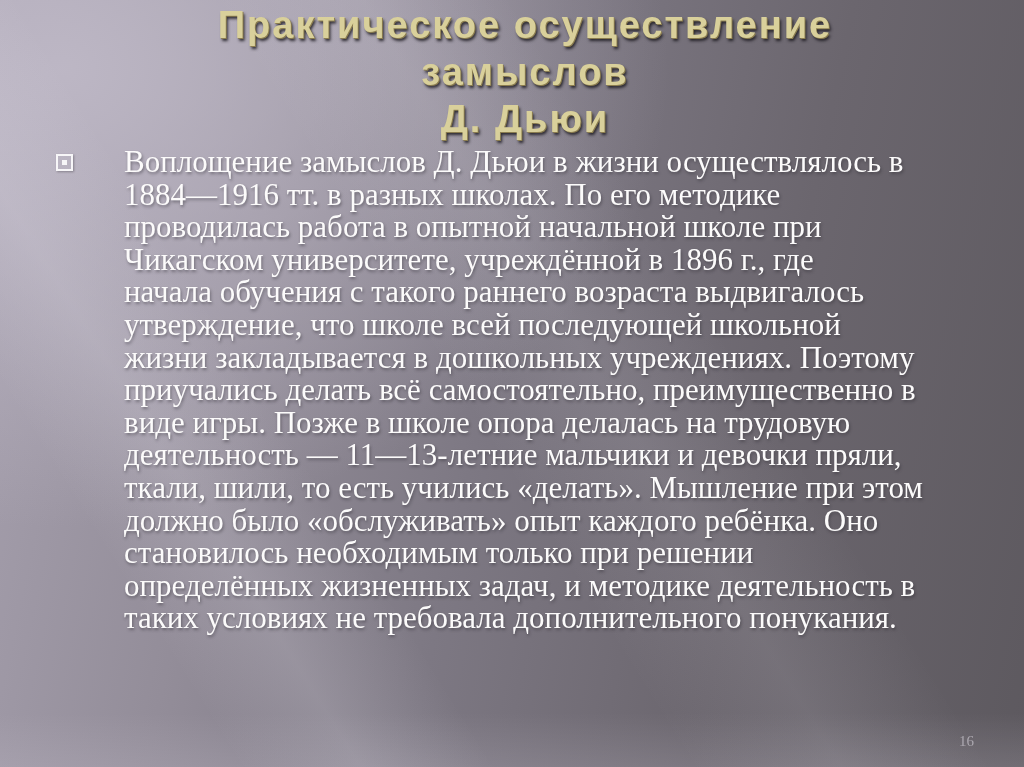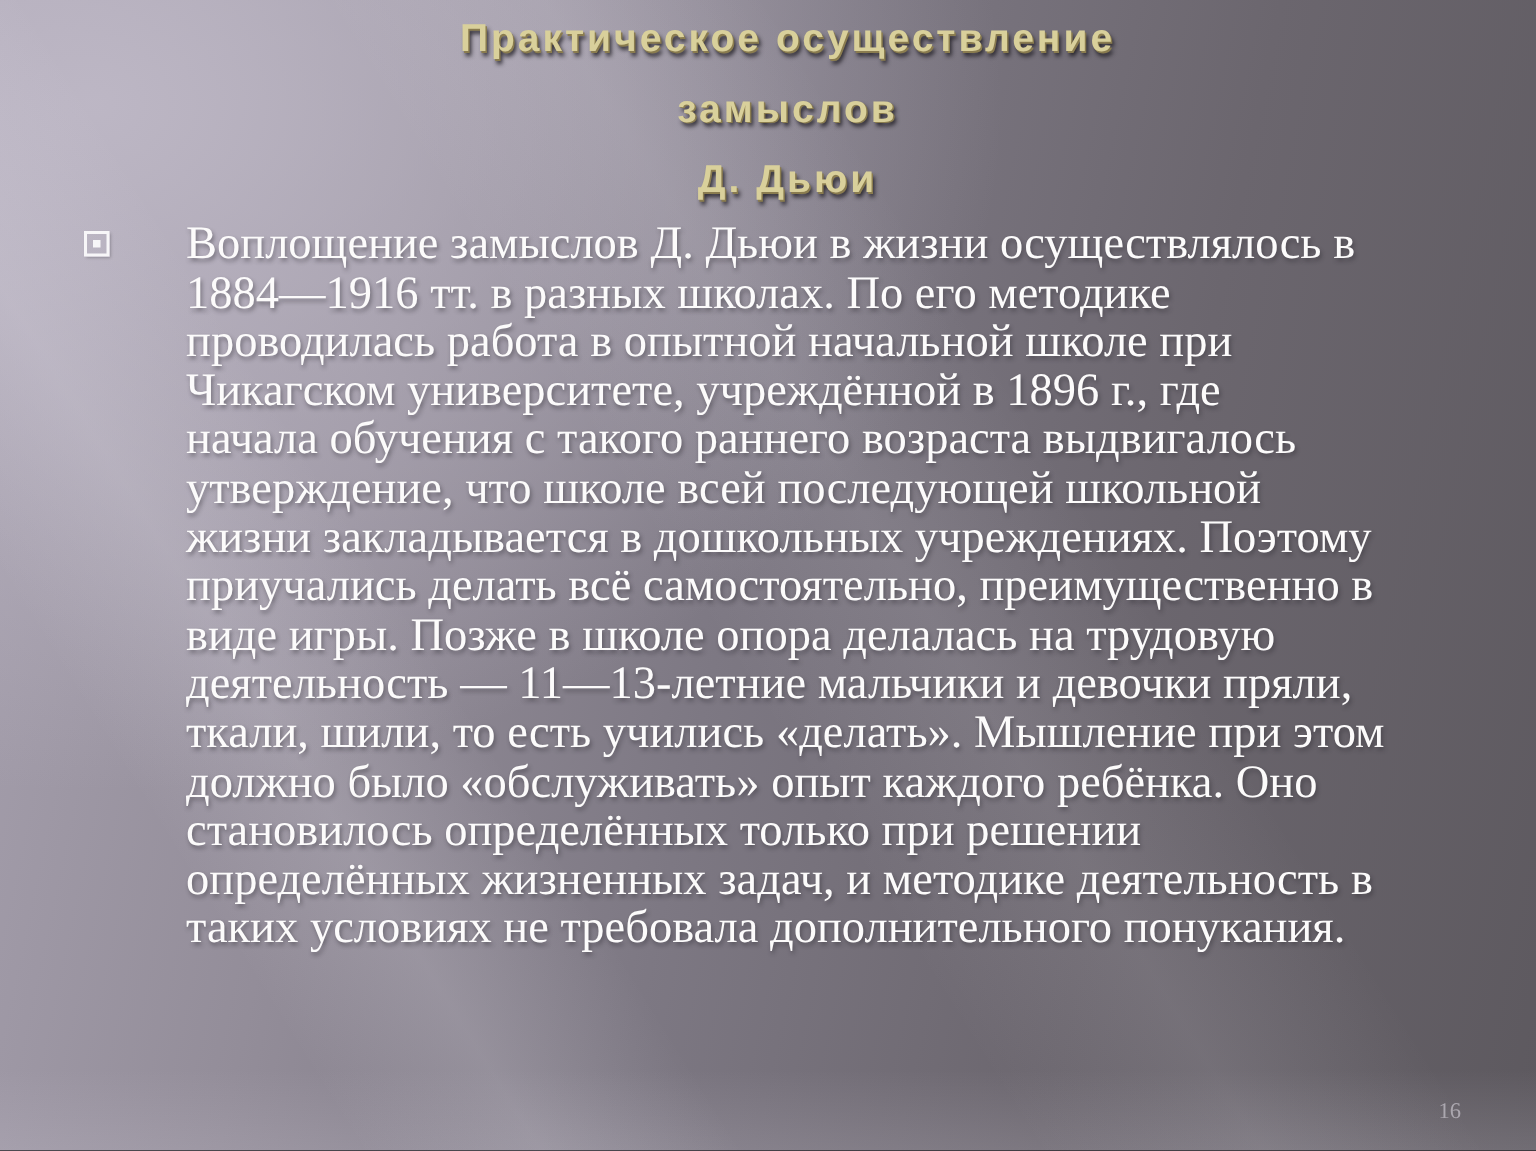--- a/index.html
+++ b/index.html
@@ -25,7 +25,7 @@
     text-align: center;
     font-family: "Liberation Sans", sans-serif;
     font-weight: 700;
-    font-size: 26px;
+    font-size: 38px;
     line-height: 47px;
     letter-spacing: 2px;
     color: #d9d09b;

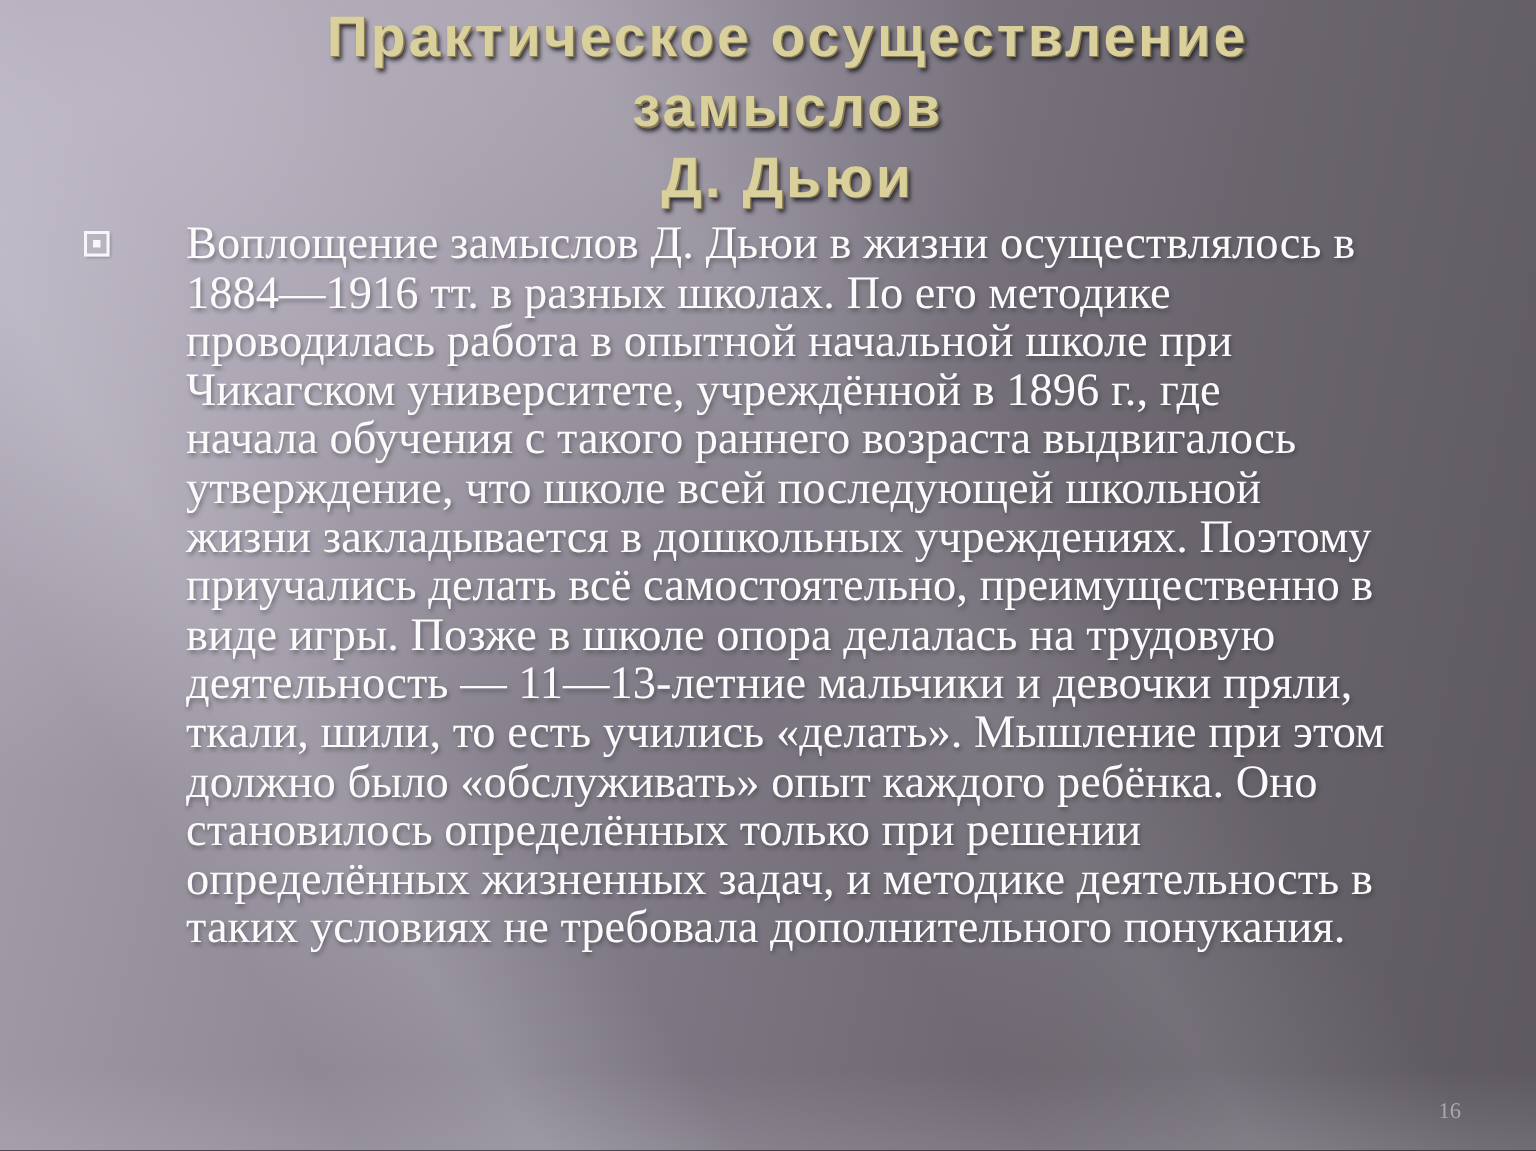--- a/index.html
+++ b/index.html
@@ -101,7 +101,7 @@
       <div class="body-line">деятельность — 11—13-летние мальчики и девочки пряли,</div>
       <div class="body-line">ткали, шили, то есть учились «делать». Мышление при этом</div>
       <div class="body-line">должно было «обслуживать» опыт каждого ребёнка. Оно</div>
-      <div class="body-line">становилось определённых только при решении</div>
+      <div class="body-line">становилось необходимым только при решении</div>
       <div class="body-line">определённых жизненных задач, и методике деятельность в</div>
       <div class="body-line">таких условиях не требовала дополнительного понукания.</div>
     </div>

